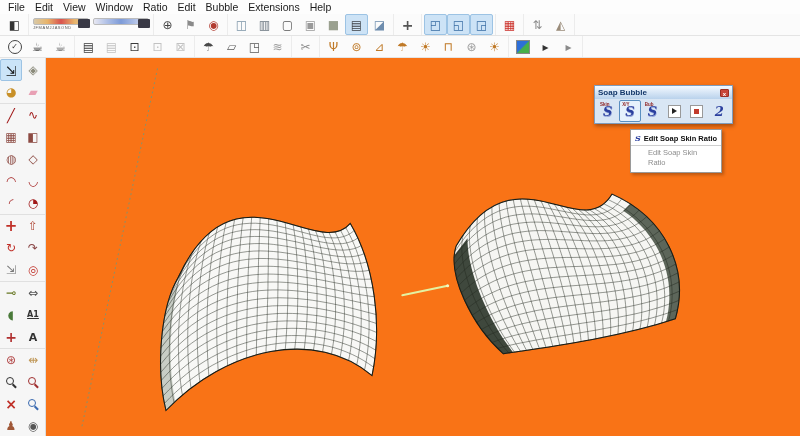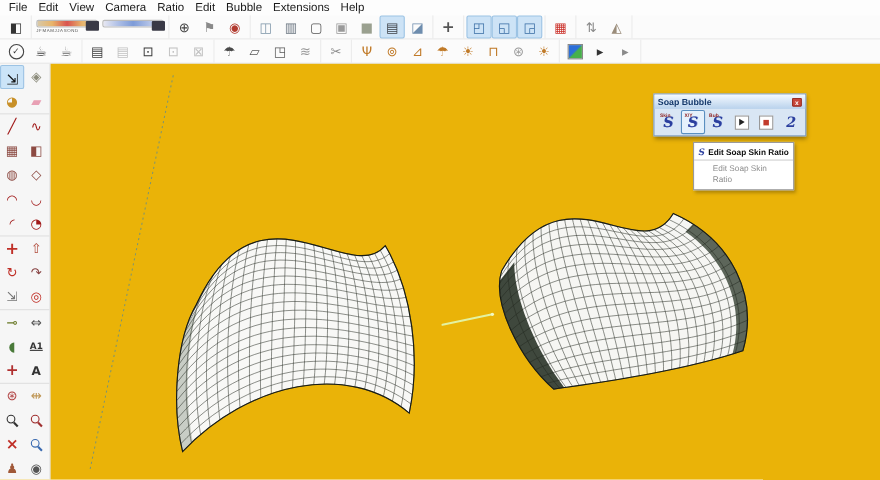--- a/index.html
+++ b/index.html
@@ -69,7 +69,7 @@
       <span class="mitem">File</span>
       <span class="mitem">Edit</span>
       <span class="mitem">View</span>
-      <span class="mitem">Camera</span>
+      <span class="mitem">Window</span>
       <span class="mitem">Ratio</span>
       <span class="mitem">Edit</span>
       <span class="mitem">Bubble</span>

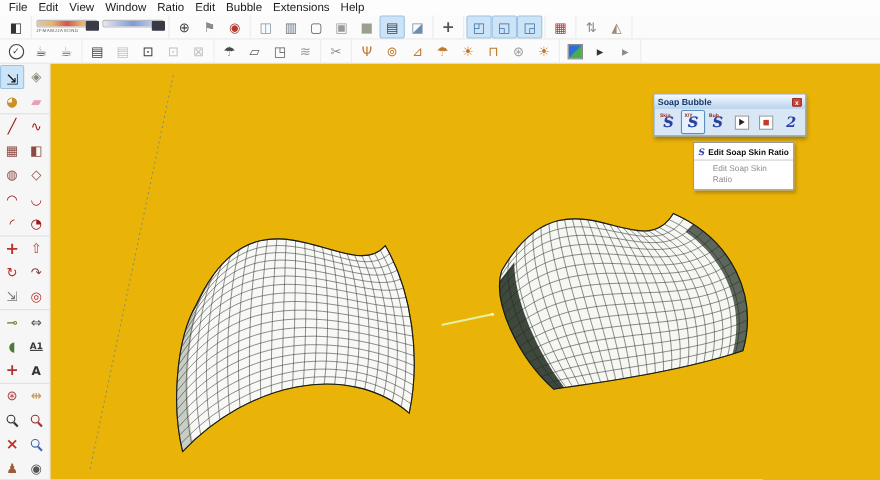--- a/index.html
+++ b/index.html
@@ -36,7 +36,7 @@
   .srule{width:100%;height:1px;background:#e0e0e0;margin:0;}
   .t-g{font-family:"DejaVu Sans",sans-serif;line-height:1;}
 
-  .viewport{position:relative;flex:1 1 auto;background:#eab308;overflow:hidden;}
+  .viewport{position:relative;flex:1 1 auto;background:#f97316;overflow:hidden;}
   #scene{position:absolute;left:0;top:0;display:block;}
 
   

